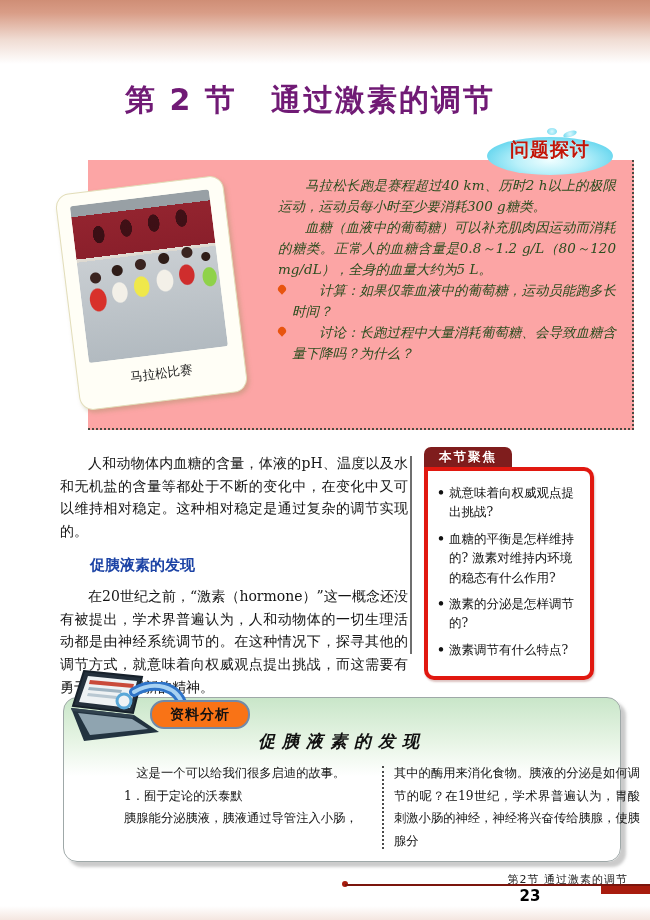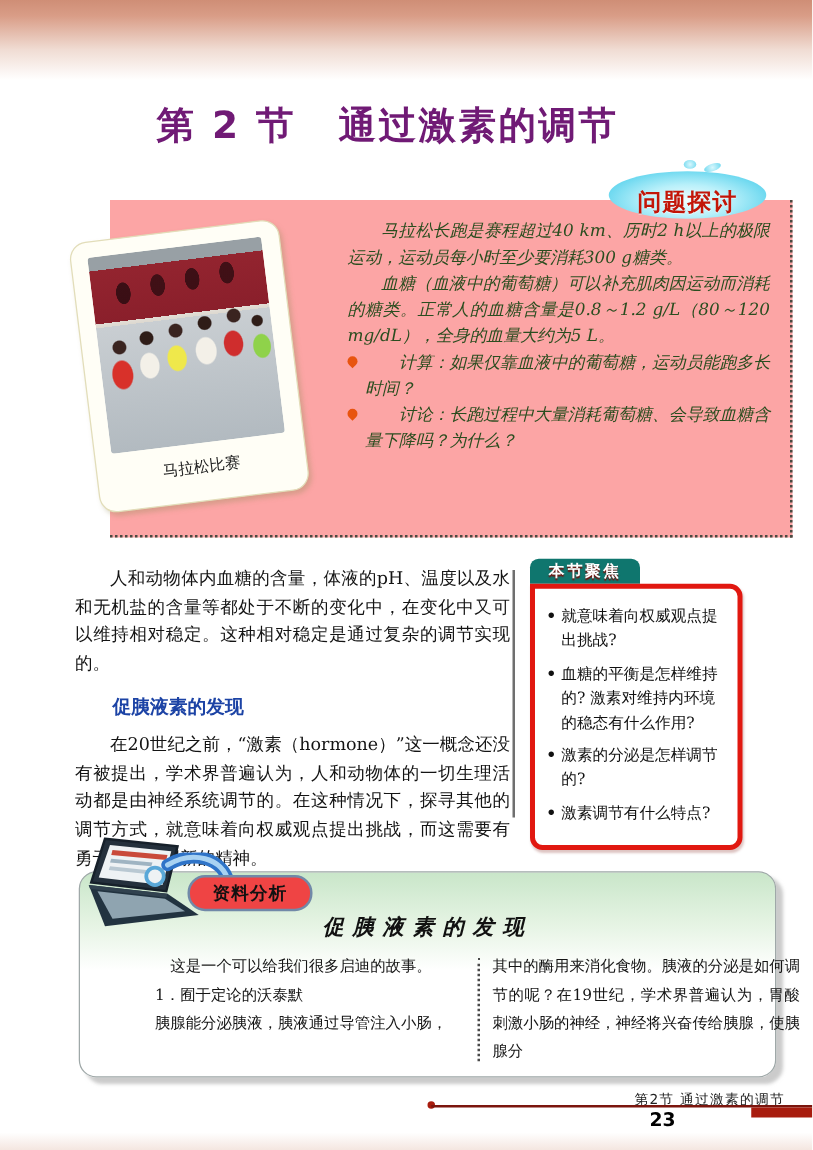--- a/index.html
+++ b/index.html
@@ -22,7 +22,7 @@
     background:#fca5a5;border-right:2px dotted #4a4a42;border-bottom:2px dotted #4a4a42;text-decoration:underline;}
   .pd-badge{position:absolute;left:487px;top:137px;width:126px;height:38px;z-index:5;
     background:radial-gradient(ellipse at 50% 62%,#f0feff 0%,#b9f0fa 38%,#62d5ee 78%,#41c5e6 100%);
-    border-radius:50%;display:flex;align-items:flex-end;justify-content:center;}
+    border-radius:50%;display:flex;align-items:flex-start;justify-content:center;}
   .pd-badge .txt{font-size:19px;font-weight:bold;color:#c21508;letter-spacing:1px;
     text-shadow:0 1px 0 rgba(255,255,255,.6);}
   .splash{position:absolute;background:radial-gradient(circle,#d8f7fd 0%,#6cd8ef 100%);border-radius:50%;z-index:6;}

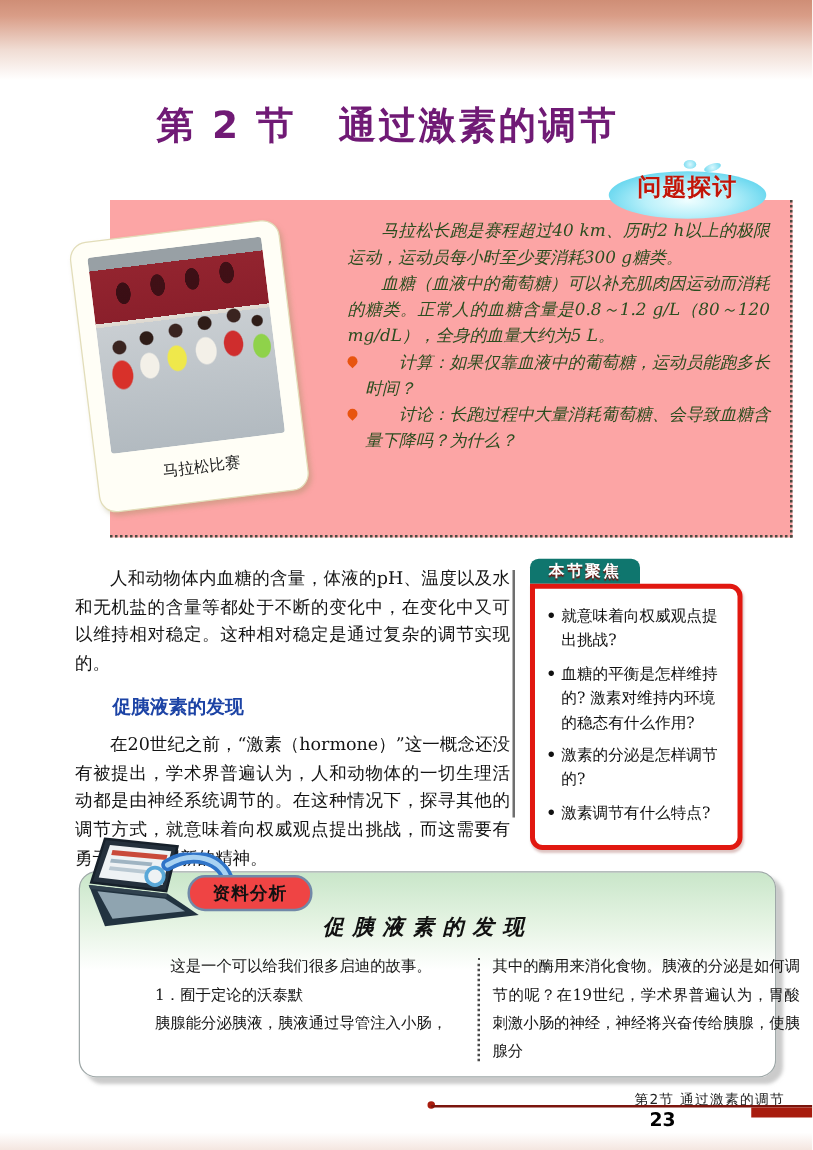--- a/index.html
+++ b/index.html
@@ -75,7 +75,7 @@
 
   
   .focus-wrap{position:absolute;left:424px;top:447px;width:170px;}
-  .focus-tab{width:88px;height:20px;background:#0f766e;border-radius:7px 7px 0 0;
+  .focus-tab{width:88px;height:20px;background:#7f1d1d;border-radius:7px 7px 0 0;
     display:flex;align-items:center;justify-content:center;
     font-size:12.5px;font-weight:bold;color:#fff;letter-spacing:2px;
     text-shadow:0 1px 1px #7d0b06;}

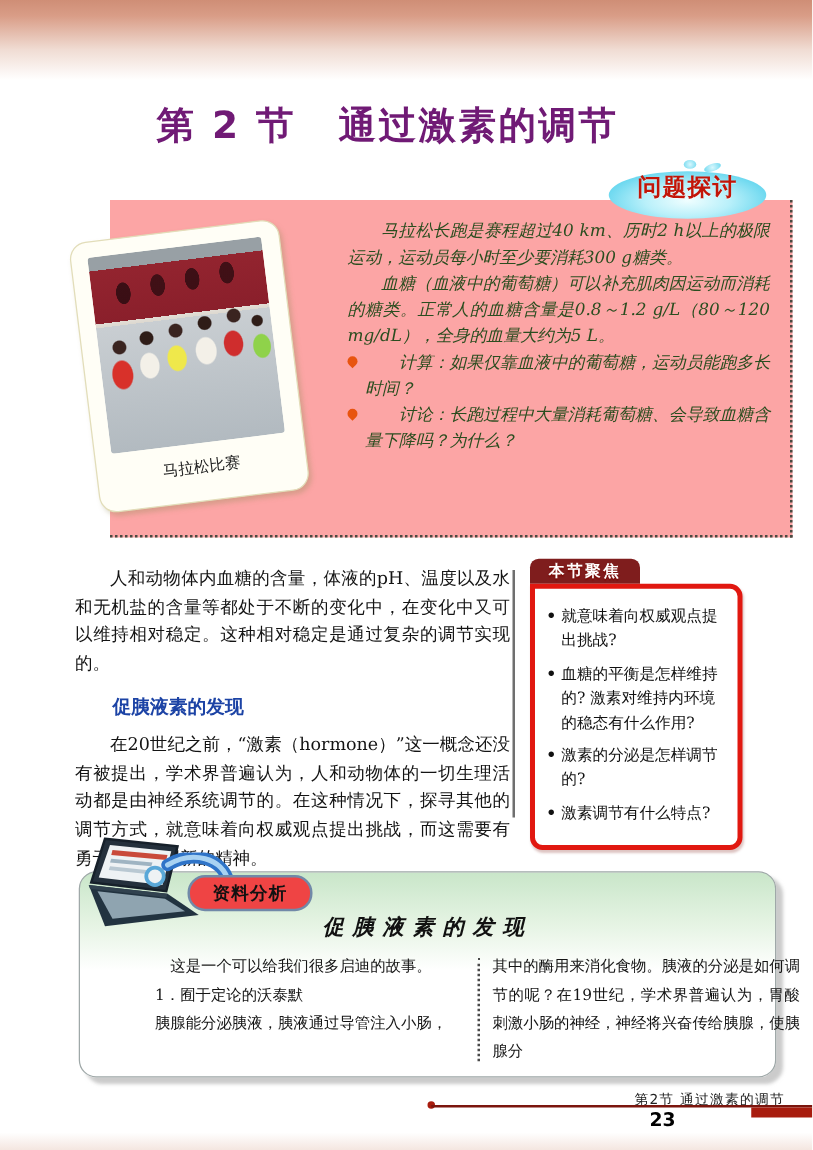--- a/index.html
+++ b/index.html
@@ -105,7 +105,7 @@
   .laptop{position:absolute;left:62px;top:668px;width:100px;height:80px;z-index:3;}
   .arrow-svg{position:absolute;left:128px;top:682px;width:66px;height:44px;z-index:3;}
   .ana-pill{position:absolute;left:150px;top:700px;width:96px;height:25px;z-index:4;
-    background:#ef4444;border:2px solid #7189a8;border-radius:14px;
+    background:#f97316;border:2px solid #7189a8;border-radius:14px;
     display:flex;align-items:center;justify-content:center;
     font-size:14px;font-weight:bold;color:#111;letter-spacing:1px;}
 

